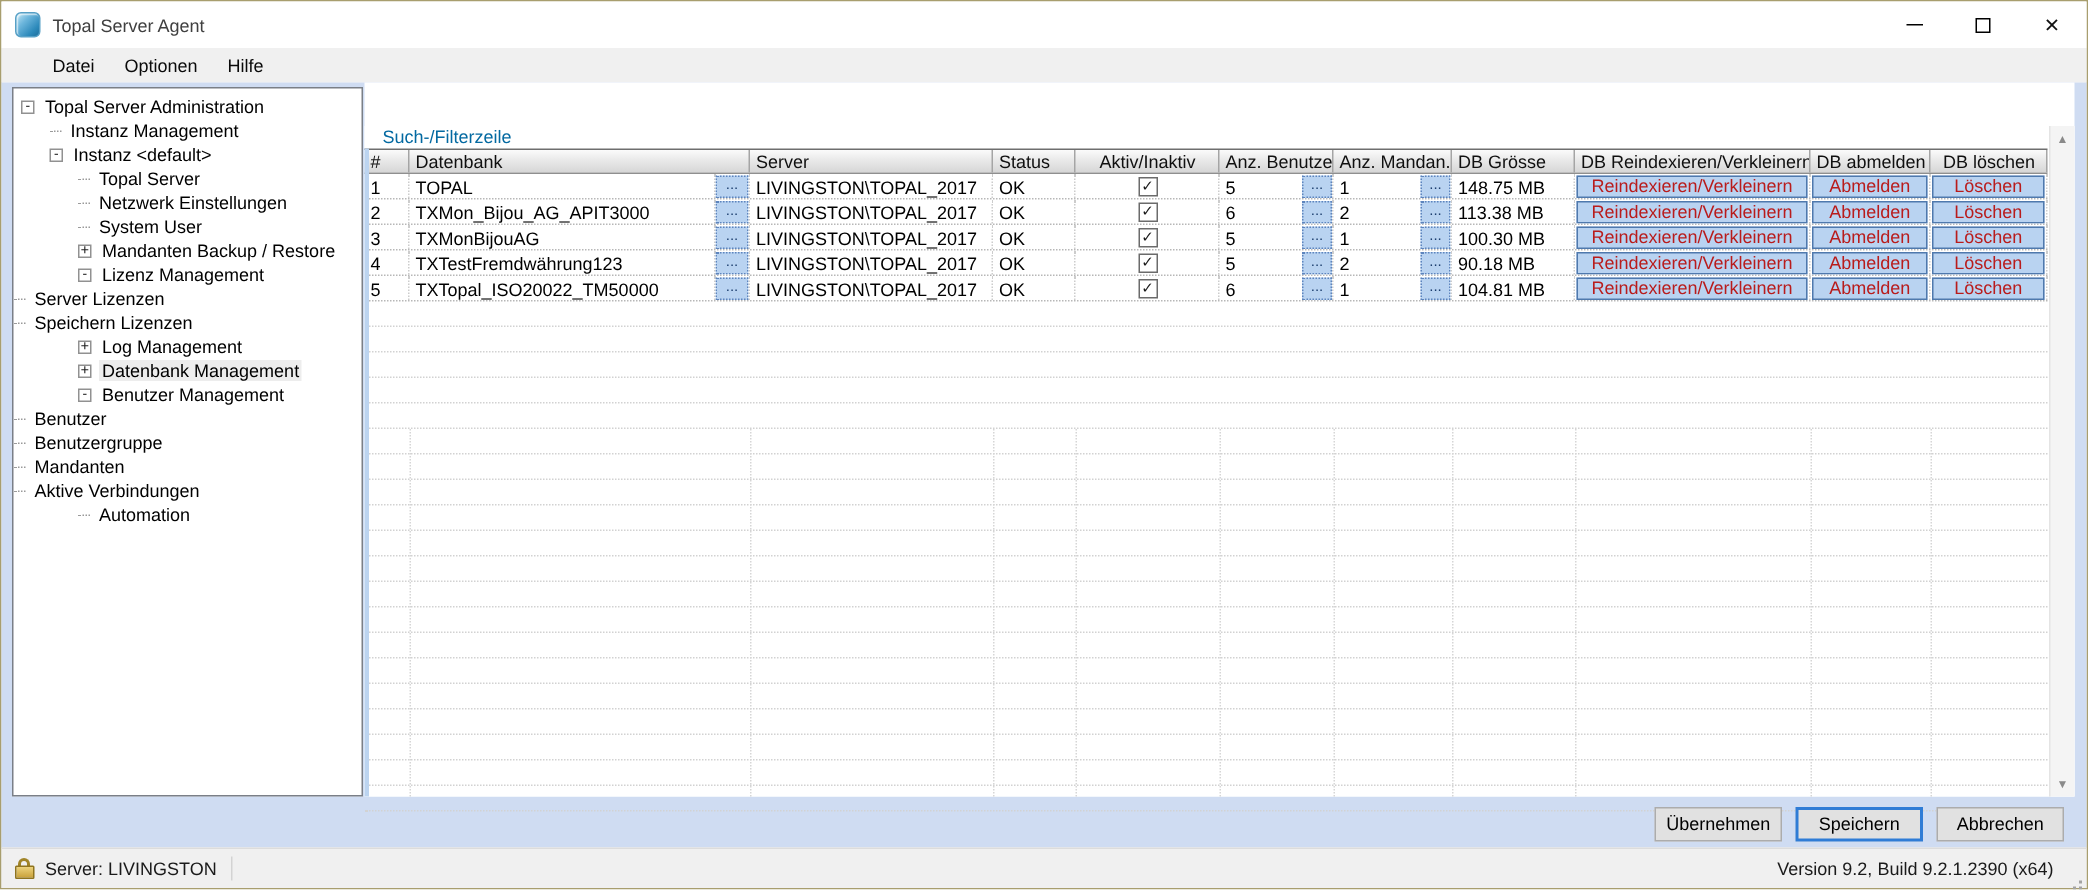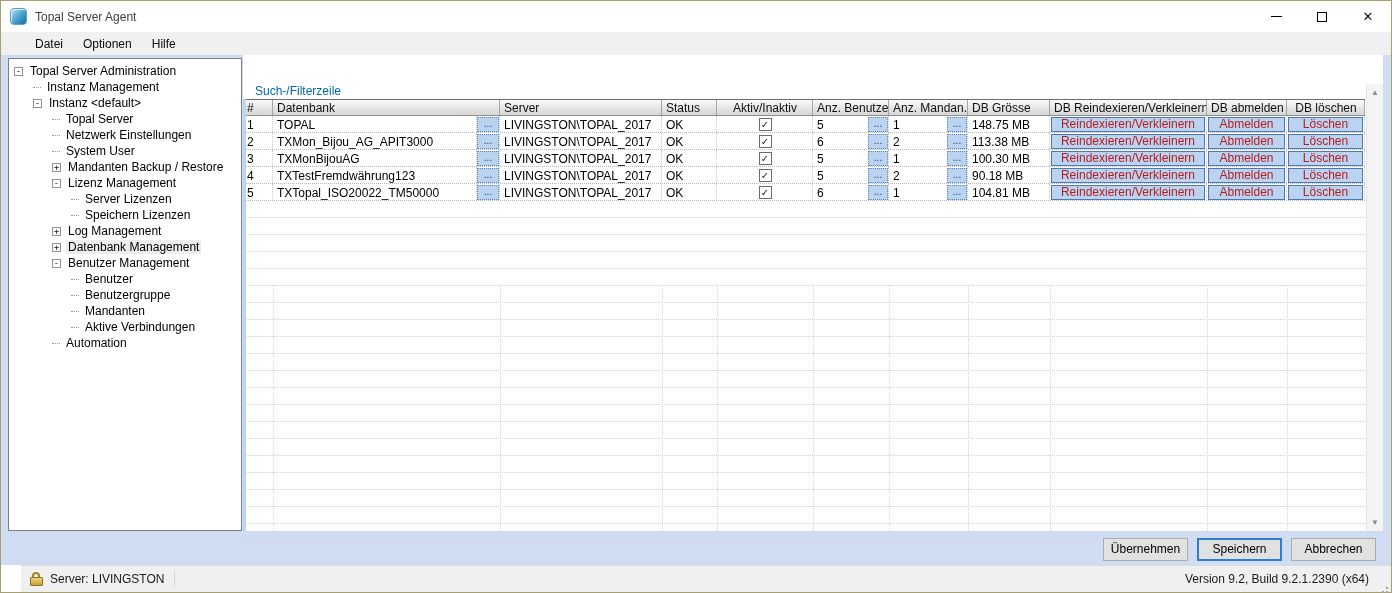--- a/index.html
+++ b/index.html
@@ -27,7 +27,7 @@
   .tree-item { height:16px; display:flex; align-items:center; font-size:12px; color:#000; white-space:nowrap; }
   .tree-item .exp { width:9px; height:9px; border:1px solid #919191; background:#fff; font-size:9px; line-height:7px; text-align:center; color:#222; flex:0 0 auto; margin-right:5px; font-family:"DejaVu Sans Mono", monospace; }
   .tree-item .dash { width:8px; height:0; border-top:1px dotted #9a9a9a; flex:0 0 auto; margin-right:4px; }
-  .lv0 { padding-left:5px; } .lv1 { padding-left:24px; } .lv2 { padding-left:43px; } .lv3 { padding-left:62px; }
+  .lv0 { padding-left:5px; } .lv1 { padding-left:24px; } .lv2 { padding-left:43px; } .lv3 { }
   .tree-label { padding:0 2px; }
   .tree-item.selected .tree-label { background:#ededed; }
 

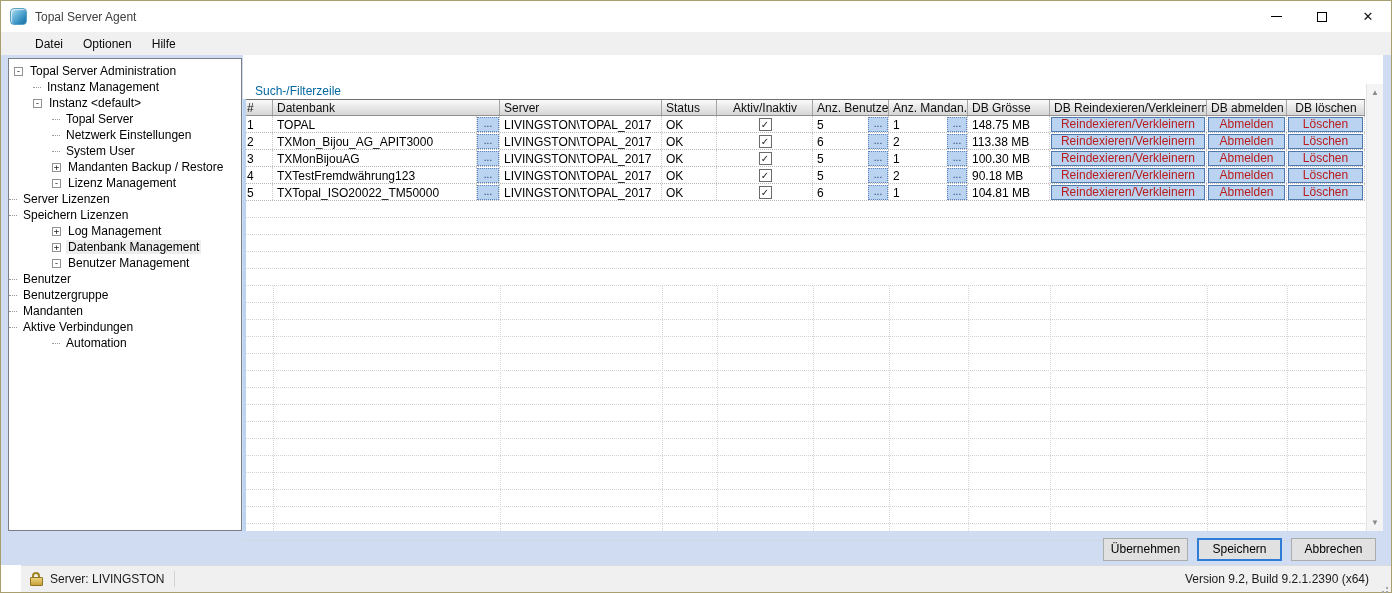--- a/index.html
+++ b/index.html
@@ -81,7 +81,7 @@
   .btn.default { border:2px solid #2f7cd6; line-height:19px; }
 
   
-  .statusbar { height:27px; background:#f0f0f0; border-top:1px solid #dcdcdc; display:flex; align-items:center; padding:0 6px; flex:0 0 auto; position:relative;margin-left:20px; }
+  .statusbar { height:27px; background:#f0f0f0; border-top:1px solid #dcdcdc; display:flex; align-items:center; padding:0 6px; flex:0 0 auto; position:relative; }
   .lock-icon { width:13px; height:14px; position:relative; margin:0 7px 0 3px; }
   .lock-shackle { position:absolute; top:0; left:2px; width:8px; height:7px; border:2px solid #a08428; border-bottom:none; border-radius:4px 4px 0 0; }
   .lock-body { position:absolute; bottom:0; left:0; width:13px; height:9px; background:linear-gradient(#ecd27c,#c9a23b); border:1px solid #8f741f; border-radius:1px; }

